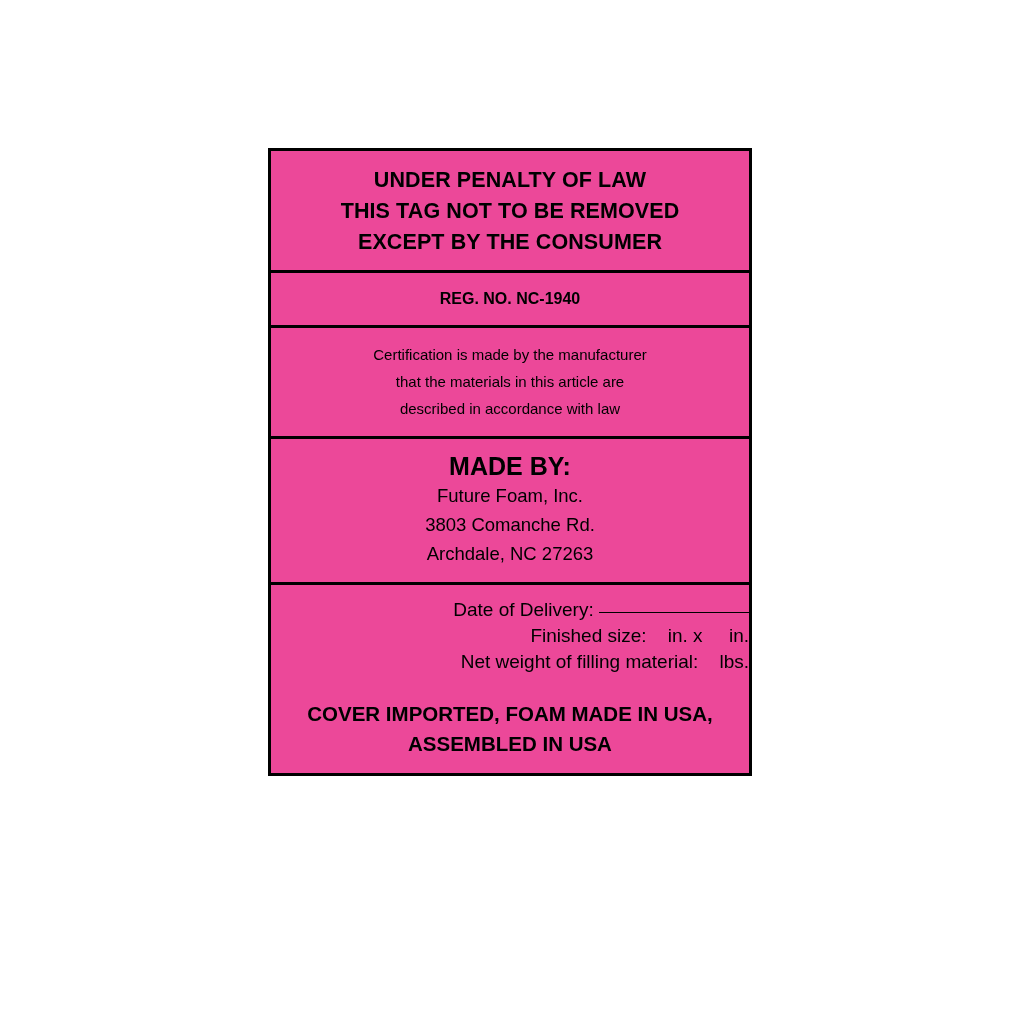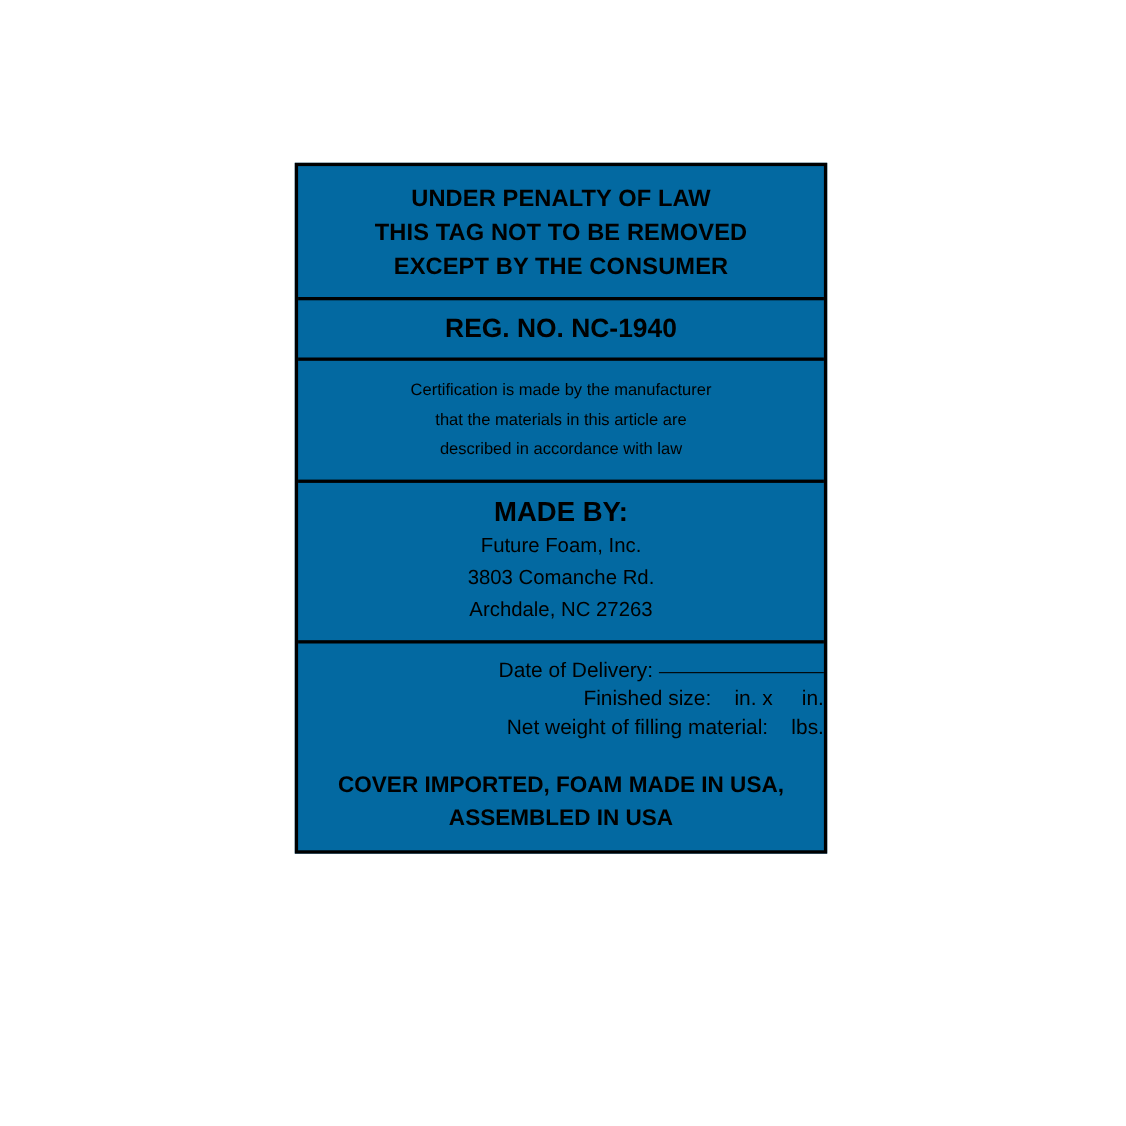--- a/index.html
+++ b/index.html
@@ -23,7 +23,7 @@
     width: 484px;
     box-sizing: border-box;
     border: 3px solid #000000;
-    background: #0369a1;
+    background: #ec4899;
   }
 
   .section {

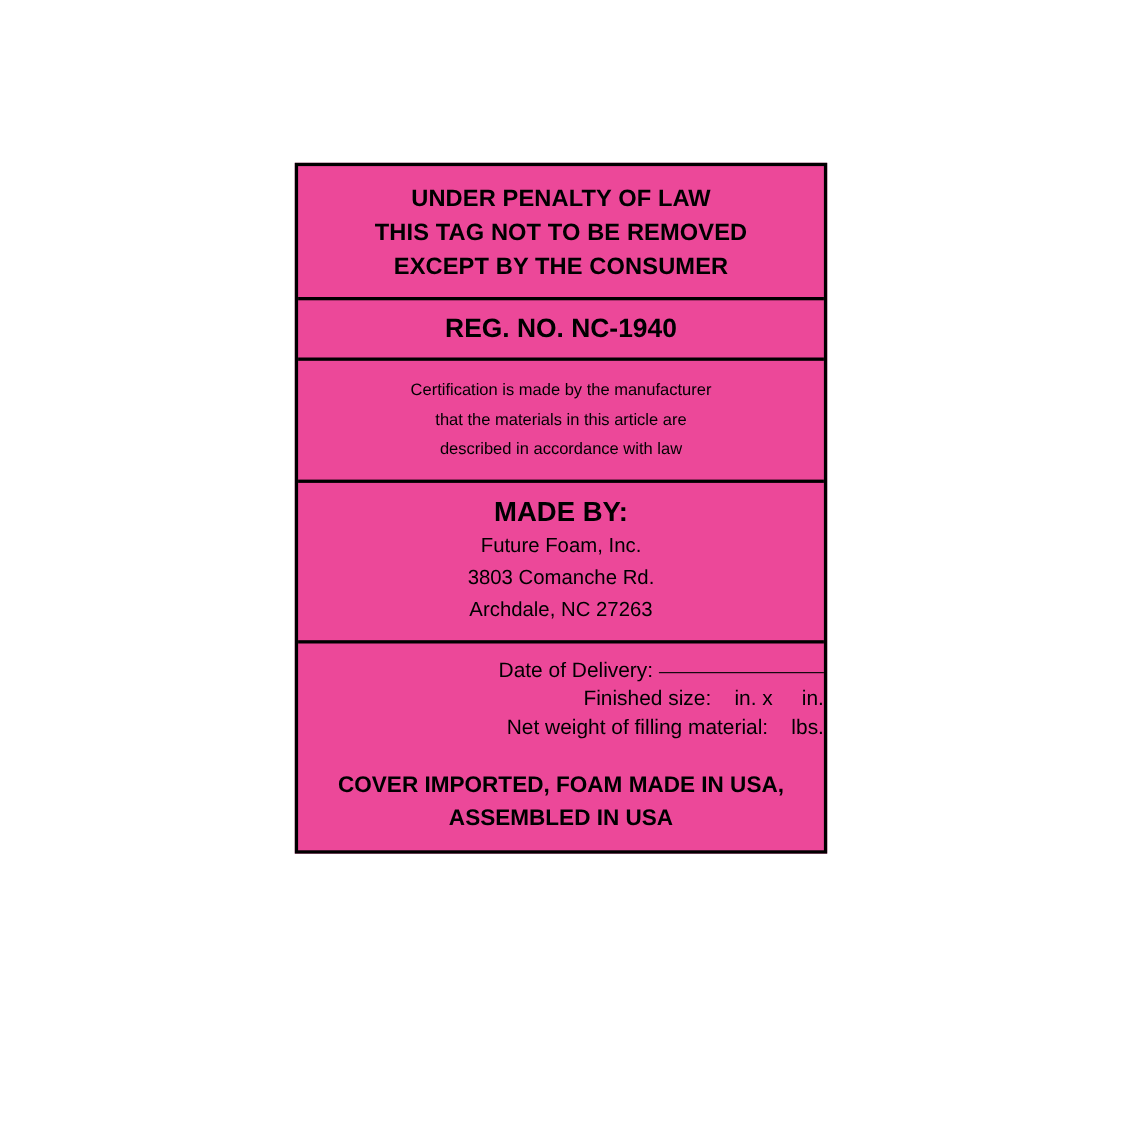--- a/index.html
+++ b/index.html
@@ -67,7 +67,7 @@
   }
   .sec-reg .line {
     font-weight: bold;
-    font-size: 24px;
+    font-size: 16px;
     line-height: 26px;
   }
 

